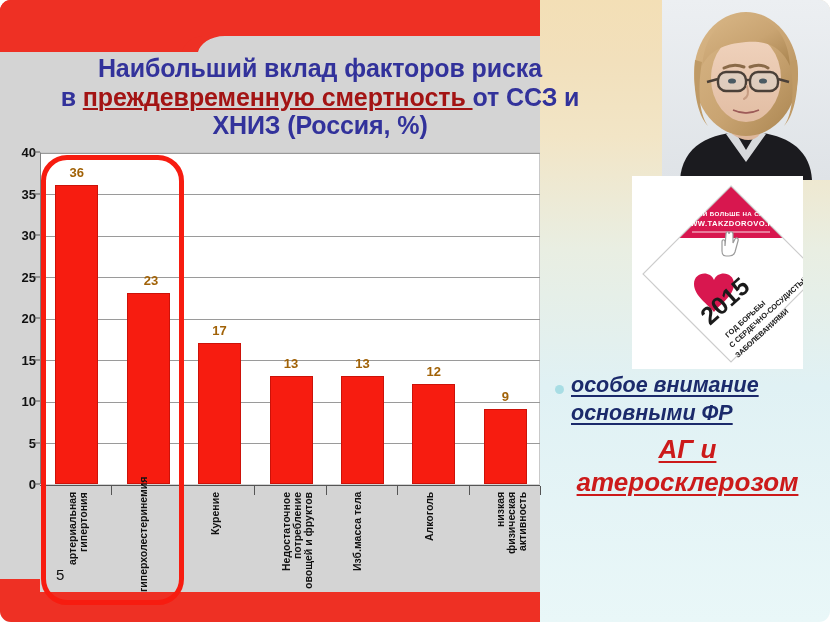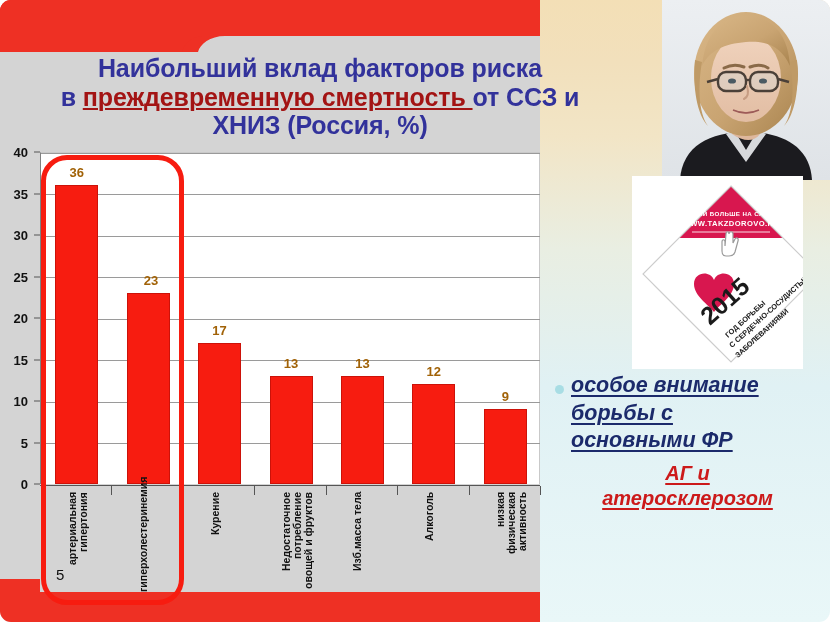--- a/index.html
+++ b/index.html
@@ -93,7 +93,7 @@
   }
   .y-tick {
     position: absolute;
-    right: 12px;
+    right: 4px;
     transform: translateY(-50%);
     font-size: 13px;
     font-weight: bold;

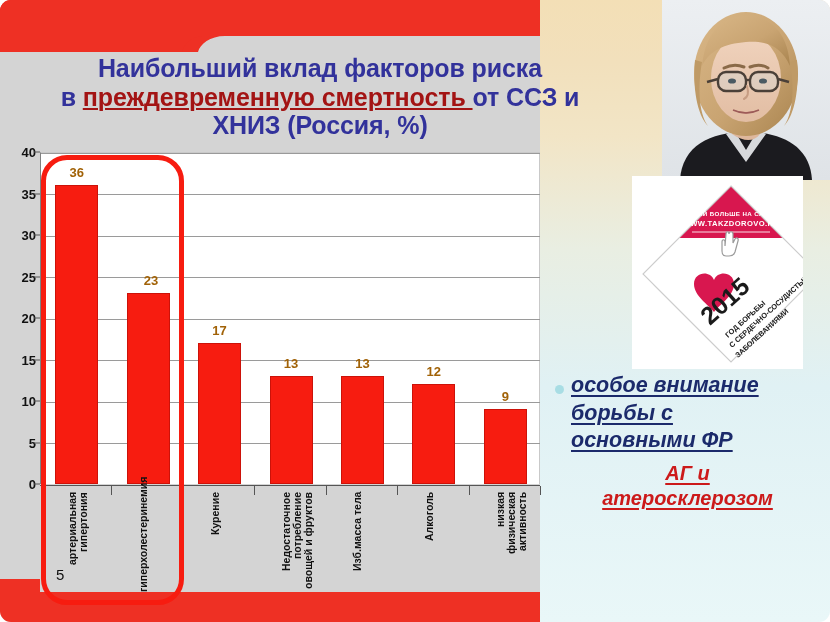--- a/index.html
+++ b/index.html
@@ -490,7 +490,6 @@
     <div class="rt-bullet"></div>
     <div class="rt-para1">
       <span>особое внимание</span>
-      <span>борьбы с</span>
       <span>основными ФР</span>
     </div>
     <div class="rt-para2">

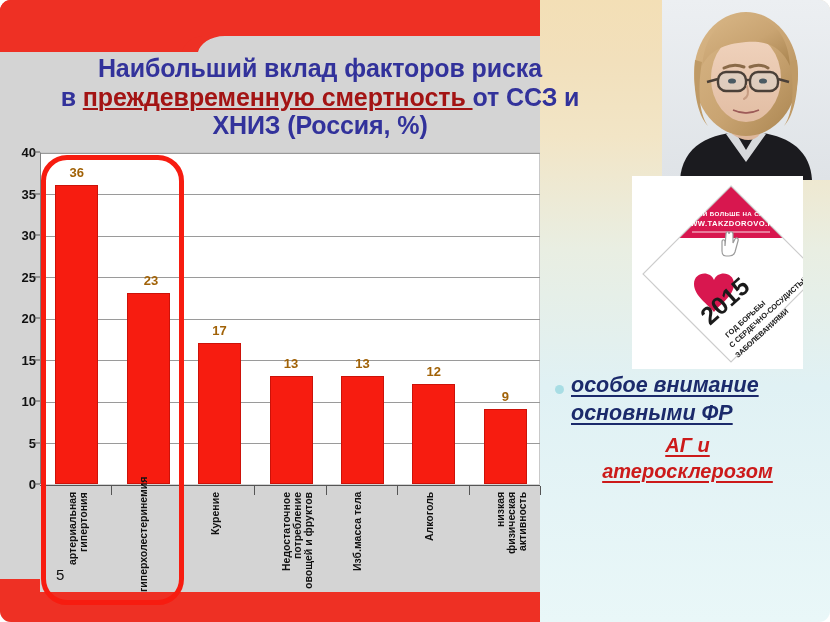--- a/index.html
+++ b/index.html
@@ -275,7 +275,7 @@
   }
   .rt-para2 {
     margin: 6px 0 0 0;
-    font-size: 20px;
+    font-size: 26px;
     font-weight: bold;
     font-style: italic;
     color: #cc1a1a;

